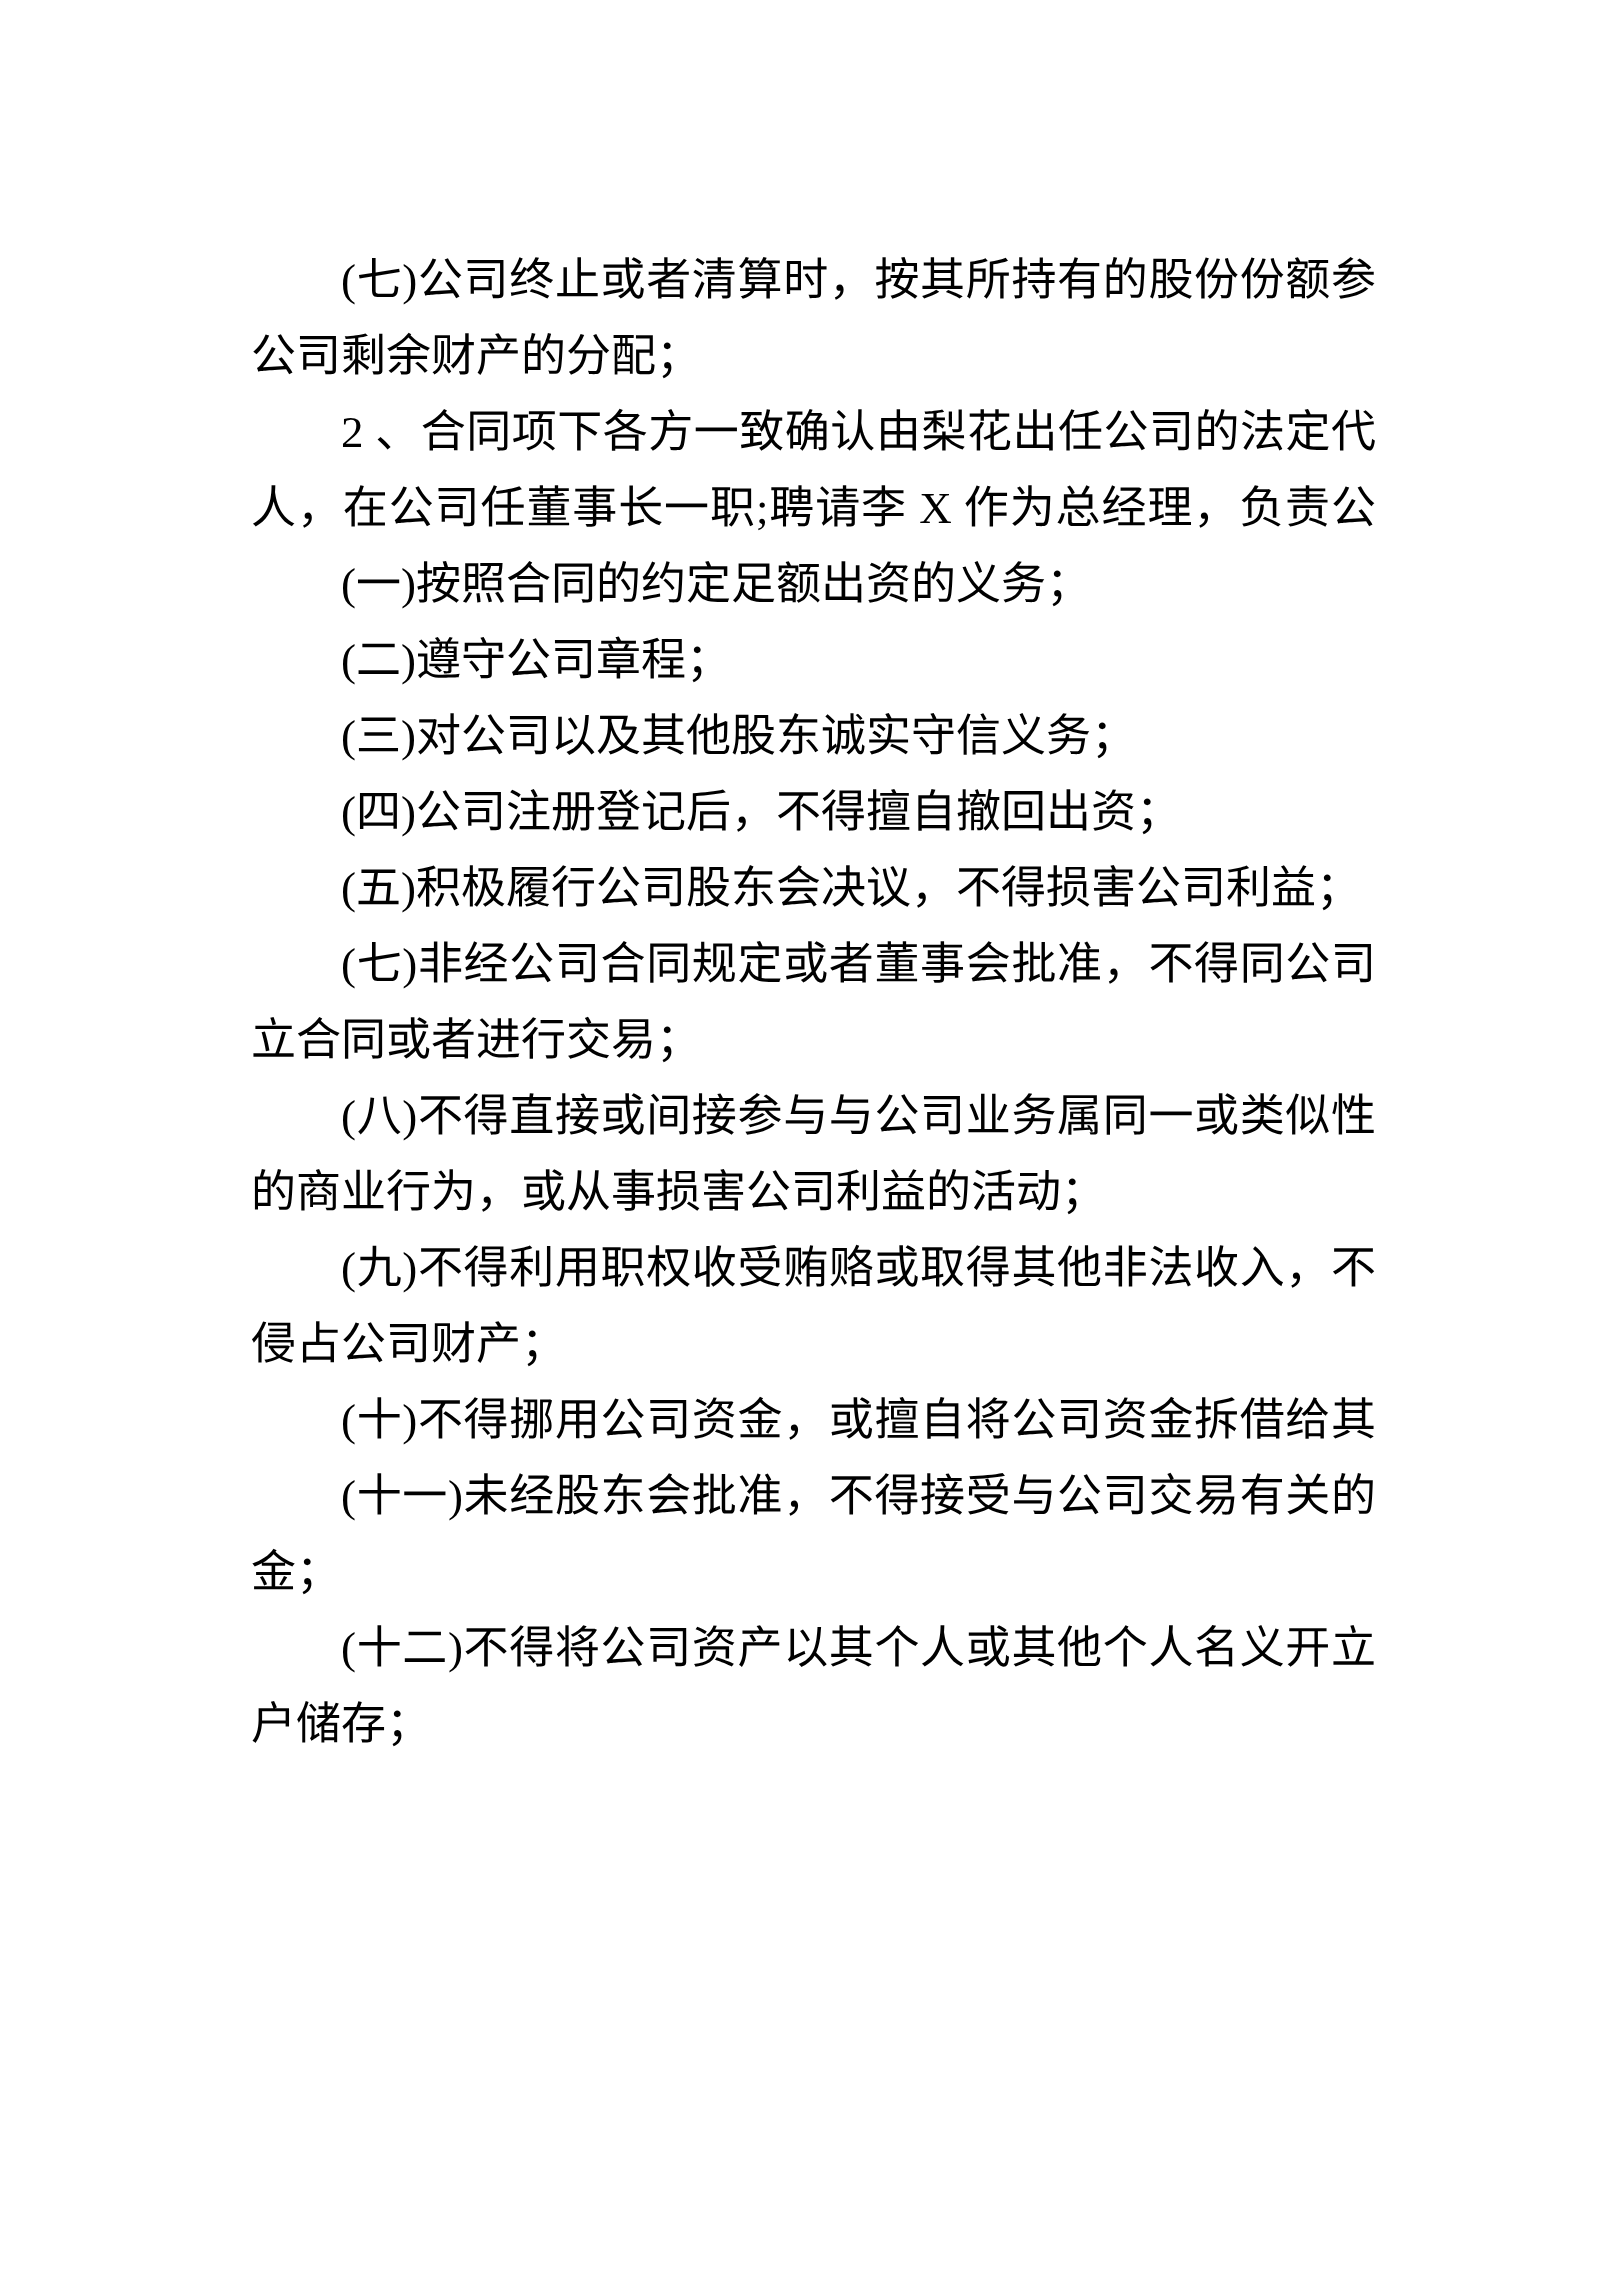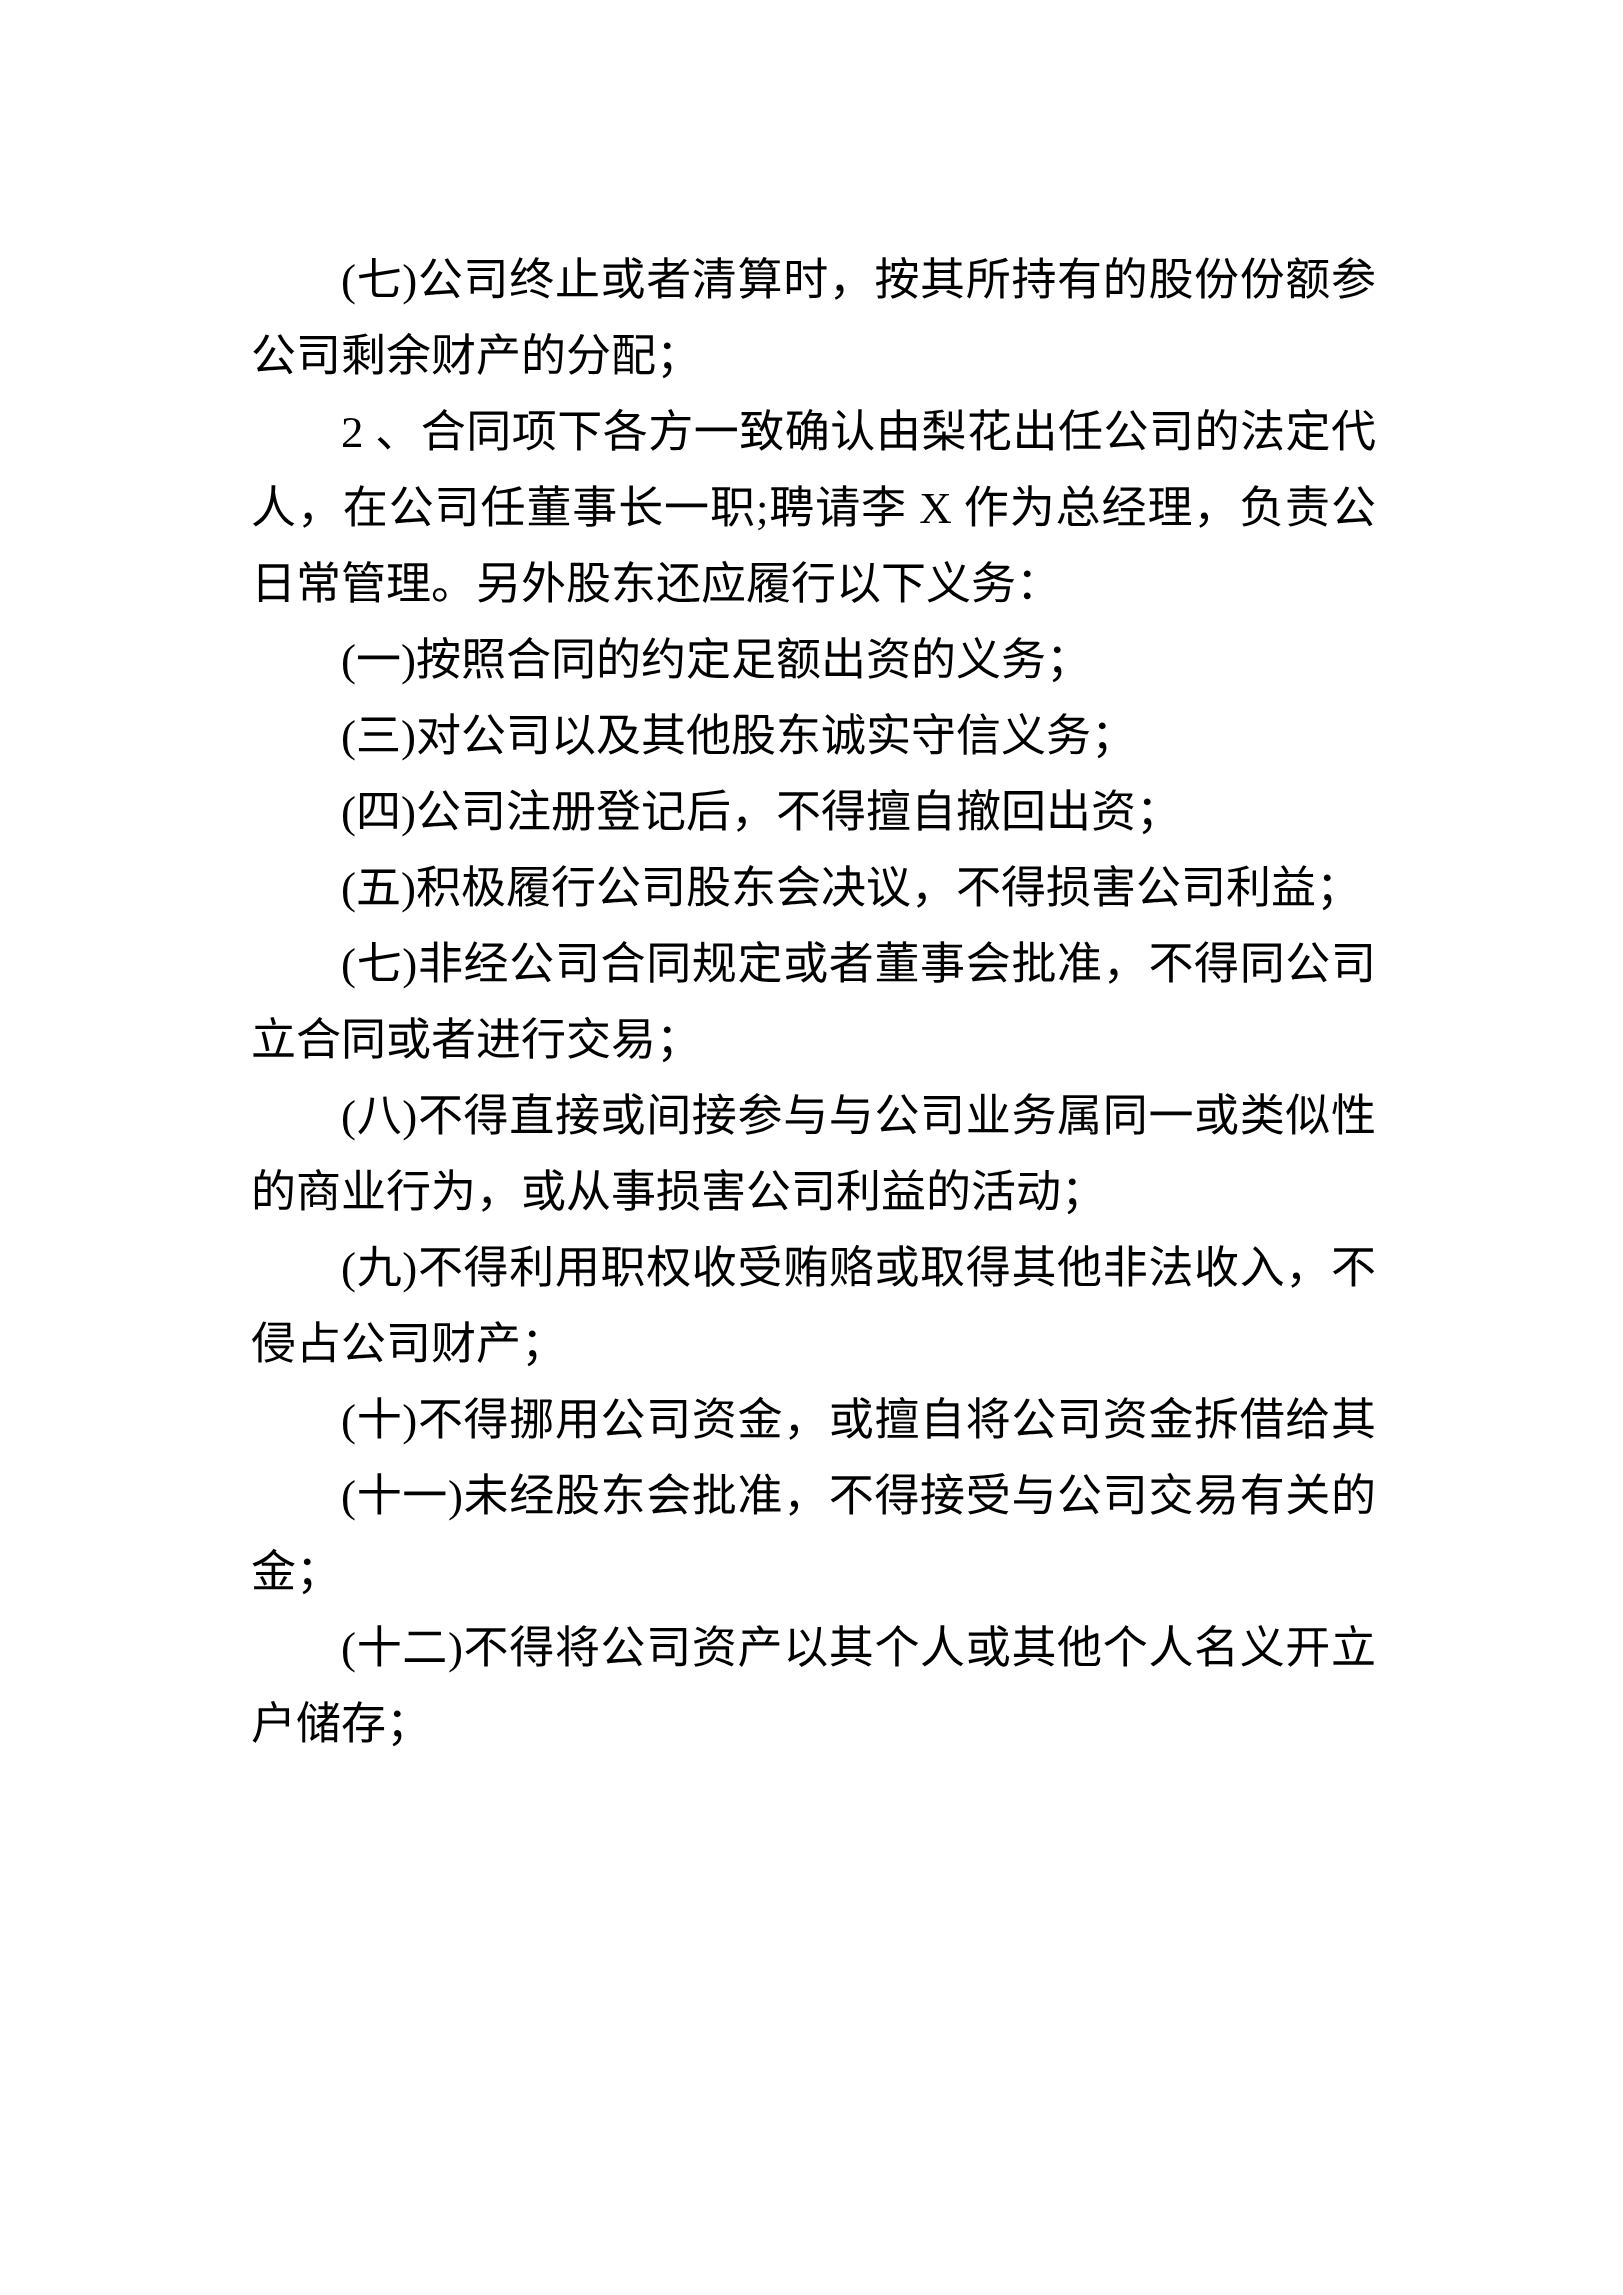--- a/index.html
+++ b/index.html
@@ -55,7 +55,6 @@
       <div class="line" lang="zh-CN">公司剩余财产的分配；</div>
       <div class="line indent fill" lang="zh-CN">2 、合同项下各方一致确认由梨花出任公司的法定代表</div>
       <div class="line fill" lang="zh-CN">人，在公司任董事长一职;聘请李 X 作为总经理，负责公司</div>
-      <div class="line" lang="zh-CN">日常管理。另外股东还应履行以下义务：</div>
       <div class="line indent" lang="zh-CN">(一)按照合同的约定足额出资的义务；</div>
       <div class="line indent" lang="zh-CN">(三)对公司以及其他股东诚实守信义务；</div>
       <div class="line indent" lang="zh-CN">(四)公司注册登记后，不得擅自撤回出资；</div>

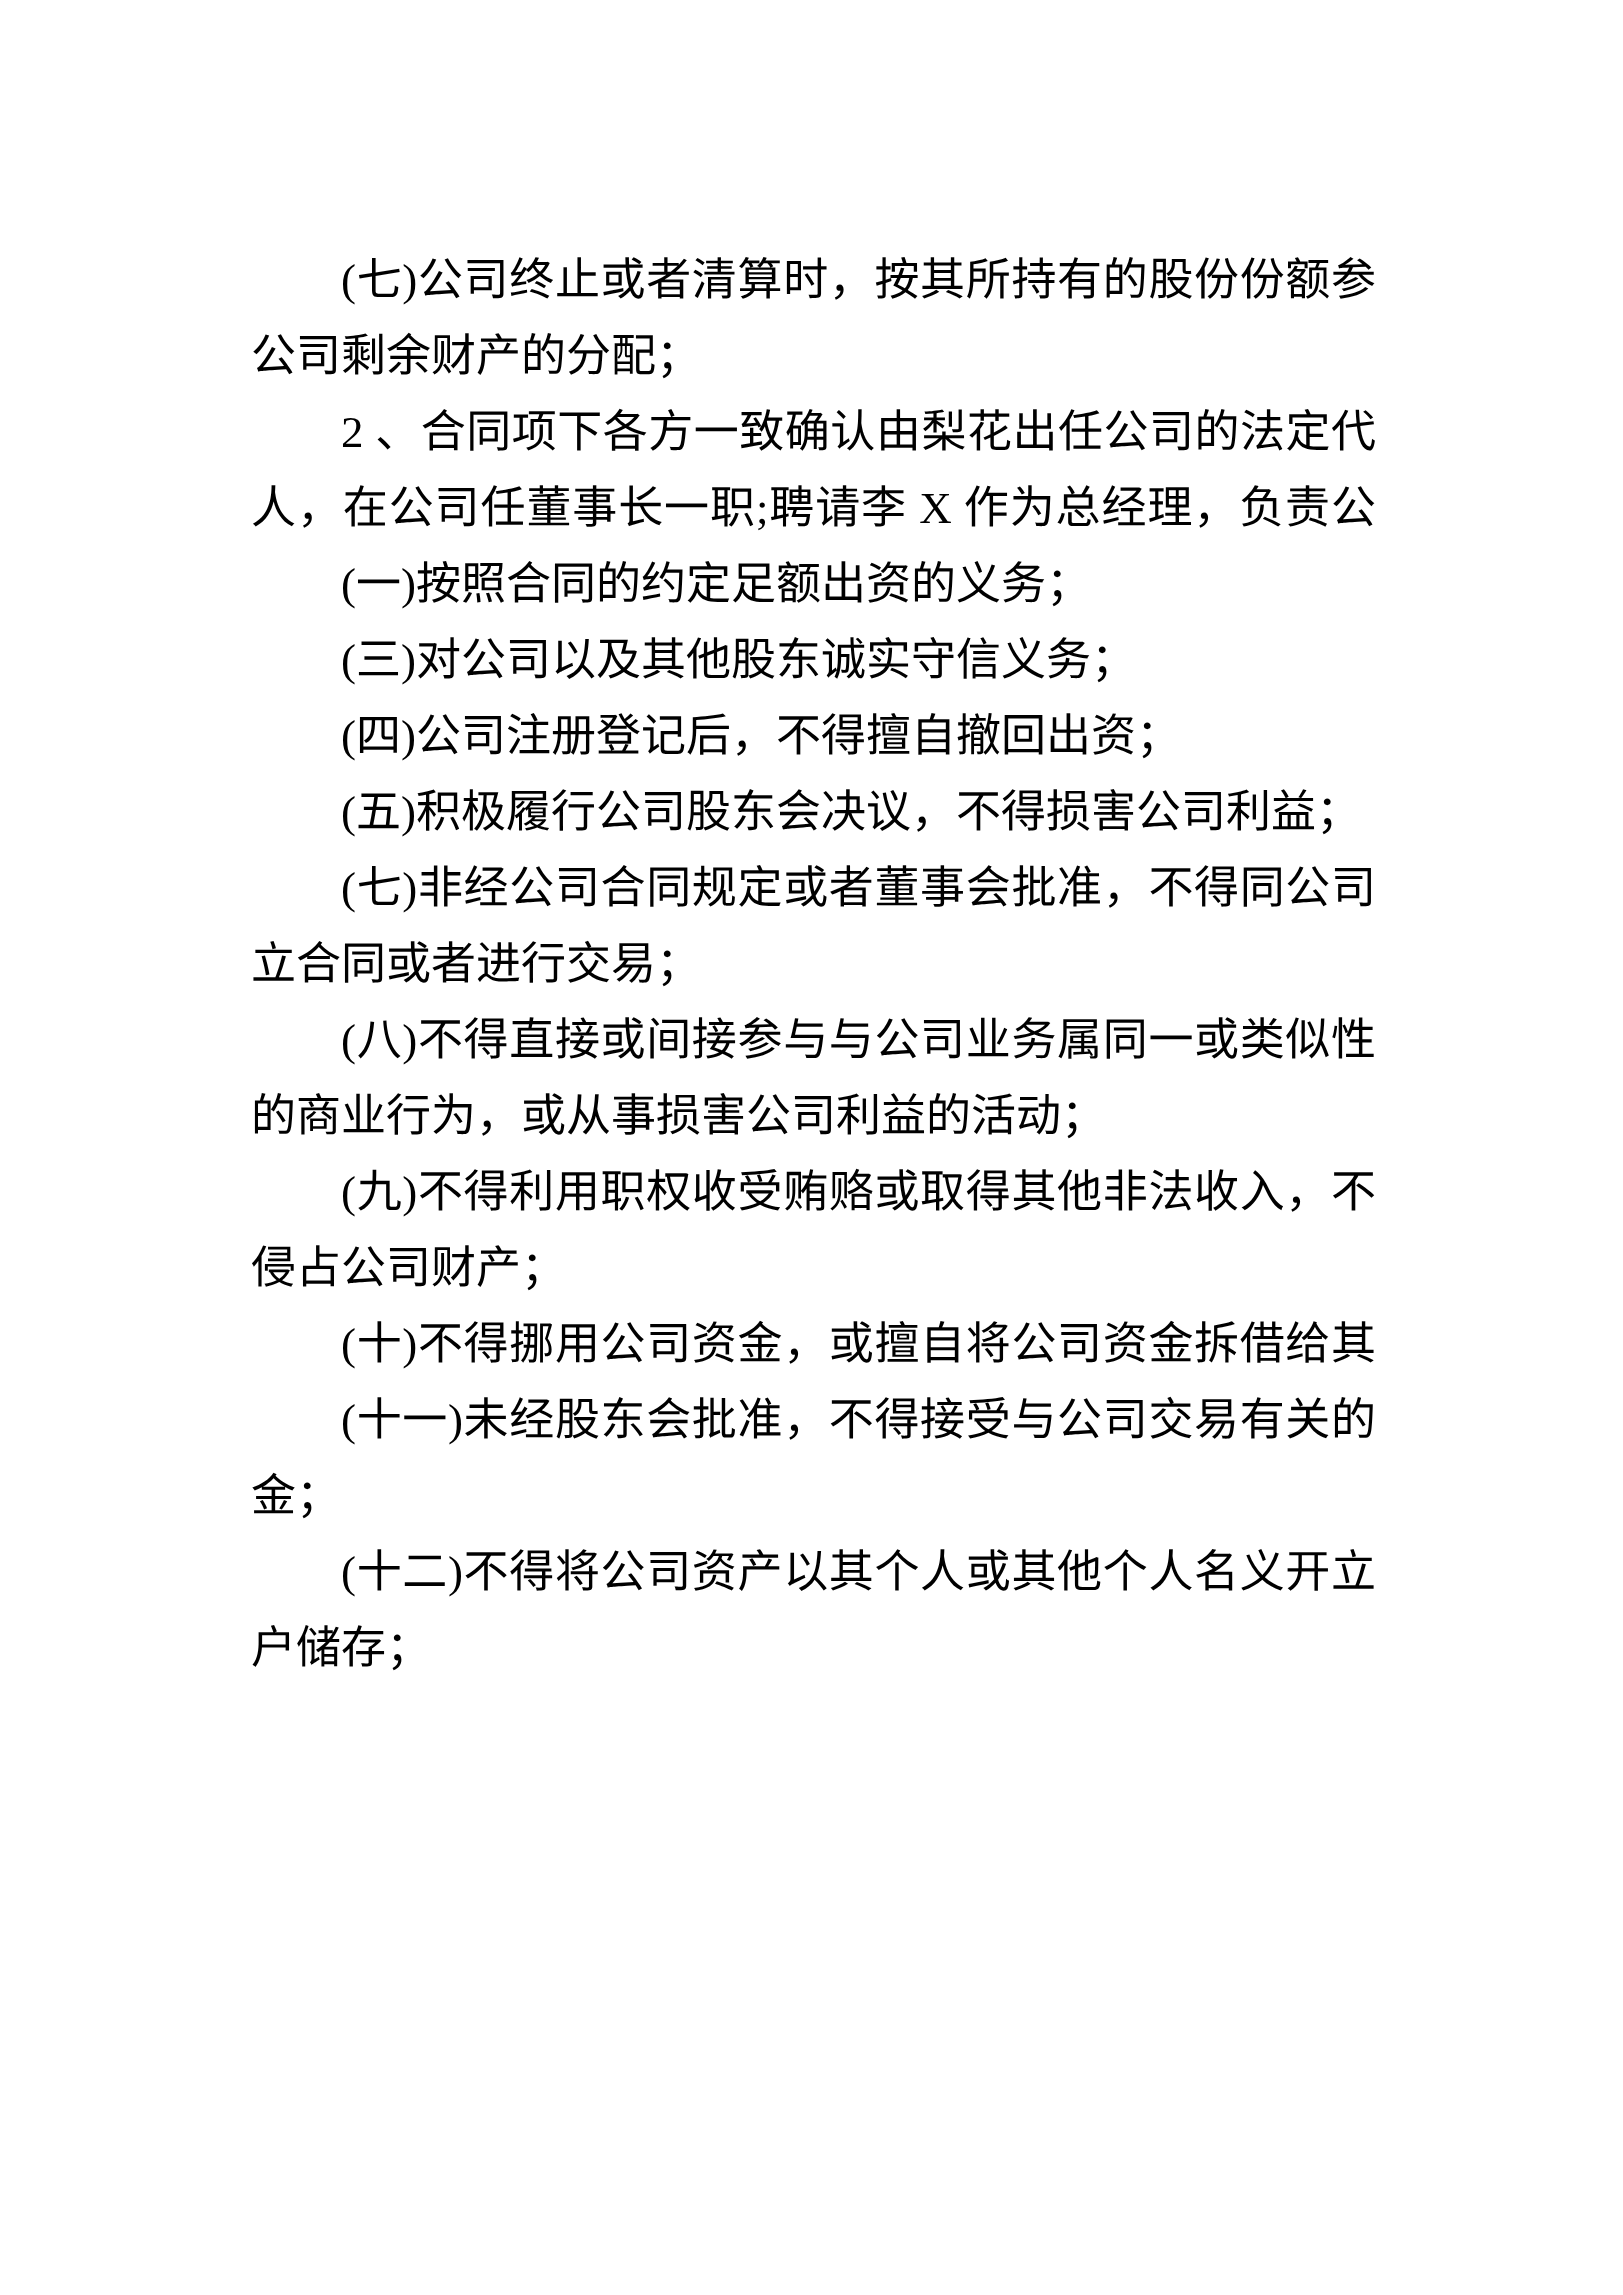--- a/index.html
+++ b/index.html
@@ -56,6 +56,7 @@
       <div class="line indent fill" lang="zh-CN">2 、合同项下各方一致确认由梨花出任公司的法定代表</div>
       <div class="line fill" lang="zh-CN">人，在公司任董事长一职;聘请李 X 作为总经理，负责公司</div>
       <div class="line indent" lang="zh-CN">(一)按照合同的约定足额出资的义务；</div>
+      <div class="line indent" lang="zh-CN">(二)遵守公司章程；</div>
       <div class="line indent" lang="zh-CN">(三)对公司以及其他股东诚实守信义务；</div>
       <div class="line indent" lang="zh-CN">(四)公司注册登记后，不得擅自撤回出资；</div>
       <div class="line indent" lang="zh-CN">(五)积极履行公司股东会决议，不得损害公司利益；</div>

